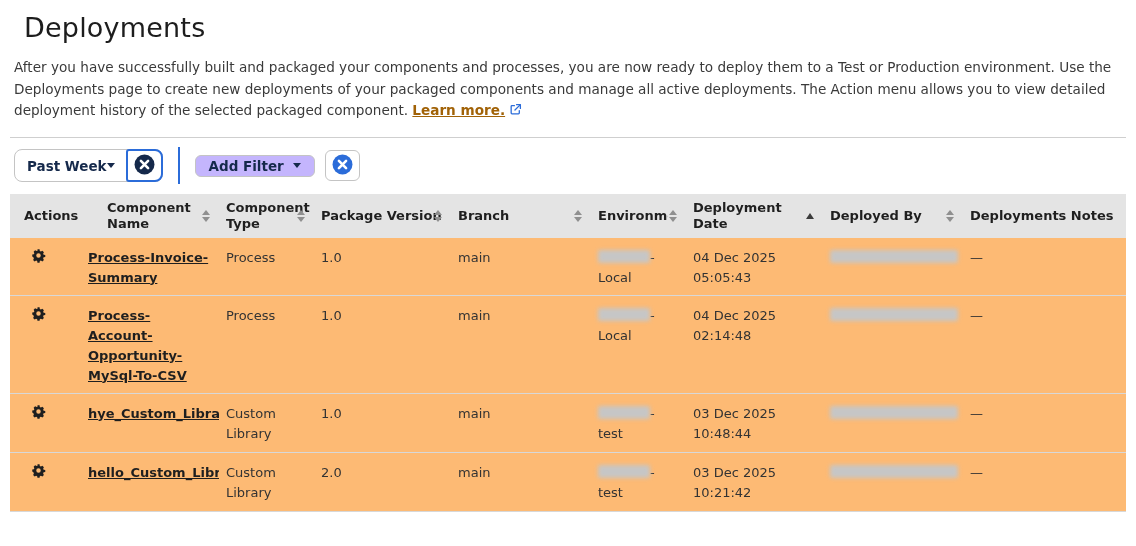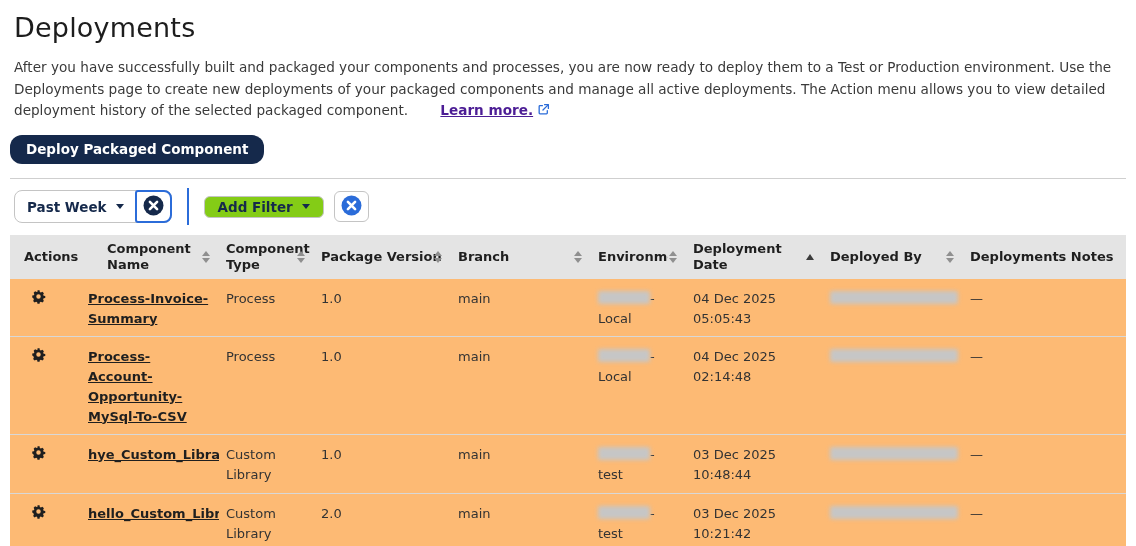--- a/index.html
+++ b/index.html
@@ -7,7 +7,7 @@
     font-family: "DejaVu Sans", "Liberation Sans", sans-serif; color: #333; }
   .page { padding: 10px 0 0 0; }
 
-  h1.page-title { font-size: 27px; font-weight: 500; color: #1d1d1d; margin: 2px 0 14px 14px; letter-spacing: .2px; }
+  h1.page-title { font-size: 27px; font-weight: 500; color: #1d1d1d; margin: 2px 0 14px 24px; letter-spacing: .2px; }
 
   .desc { margin: 0 14px 10px 14px; font-size: 13.6px; line-height: 21.5px; color: #3a3a3a; }
   .learn-more { color: #4c1d95; font-weight: 600; text-decoration: underline; cursor: pointer; margin-left: 28px; }

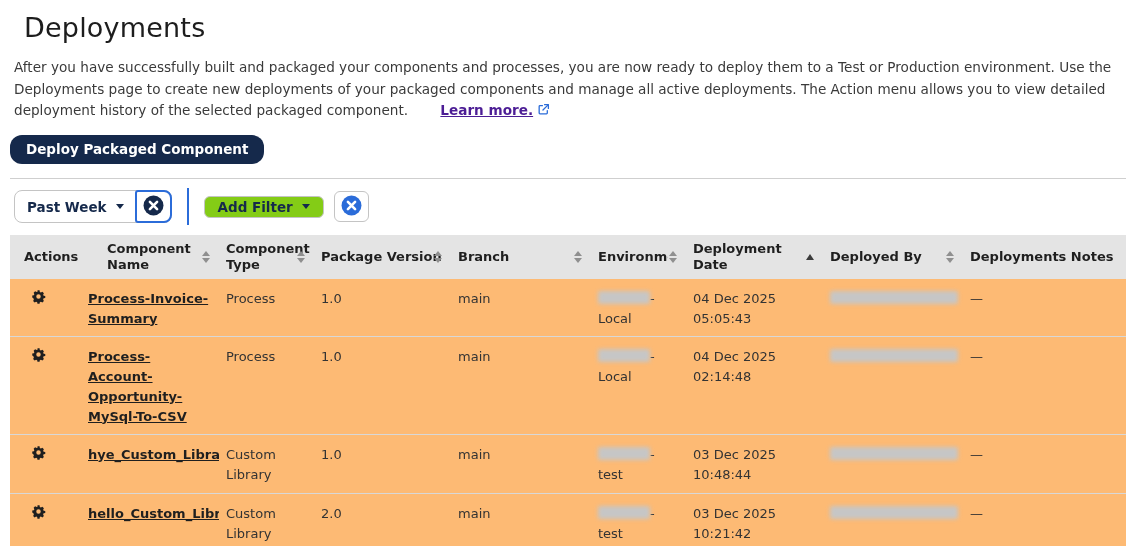--- a/index.html
+++ b/index.html
@@ -10,7 +10,7 @@
   h1.page-title { font-size: 27px; font-weight: 500; color: #1d1d1d; margin: 2px 0 14px 24px; letter-spacing: .2px; }
 
   .desc { margin: 0 14px 10px 14px; font-size: 13.6px; line-height: 21.5px; color: #3a3a3a; }
-  .learn-more { color: #4c1d95; font-weight: 600; text-decoration: underline; cursor: pointer; margin-left: 28px; }
+  .learn-more { color: #a16207; font-weight: 600; text-decoration: underline; cursor: pointer; }
   .ext-icon { display: inline-block; vertical-align: -1px; margin-left: 4px; }
 
   .deploy-btn { display: inline-block; margin: 2px 0 0 10px; height: 29px; padding: 0 16px;

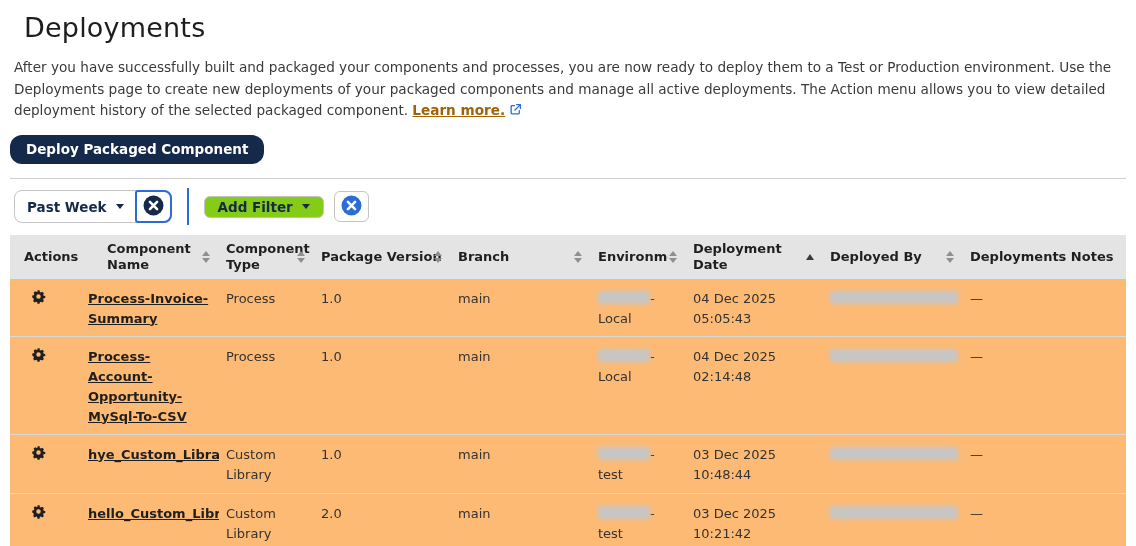--- a/index.html
+++ b/index.html
@@ -82,7 +82,6 @@
         </svg></span>
   </p>
 
-  <button class="deploy-btn">Deploy Packaged Component</button>
 
   <div class="hr"></div>
 

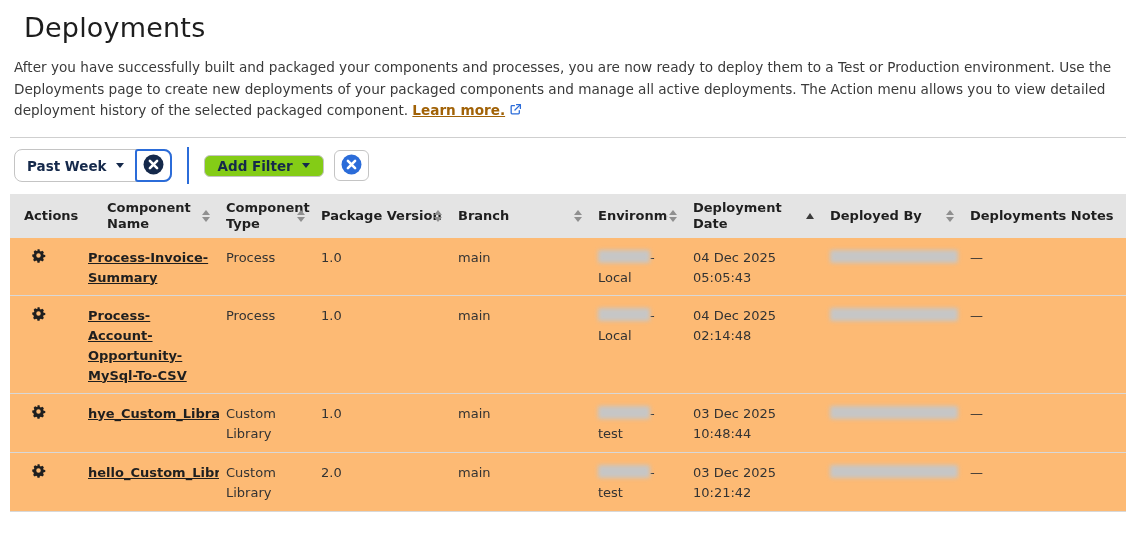--- a/index.html
+++ b/index.html
@@ -23,7 +23,7 @@
   .filter-bar { display: flex; align-items: center; margin: 9px 0 0 14px; height: 38px; }
   .filter-group { display: inline-flex; align-items: stretch; height: 33px;
     border: 1px solid #c4c4c4; border-radius: 8px; background: #fff; }
-  .seg-btn { display: flex; align-items: center; gap: 9px; padding: 0 12px; border: none; background: none;
+  .seg-btn { display: flex; align-items: center; padding: 0 12px; border: none; background: none;
     font-family: inherit; font-size: 13.5px; font-weight: 700; color: #15294B; cursor: pointer; }
   .seg-clear { display: flex; align-items: center; justify-content: center; width: 37px; background: none;
     border: 2px solid #2B6CD9; border-radius: 3px 8px 8px 3px; margin: -1px; cursor: pointer; }

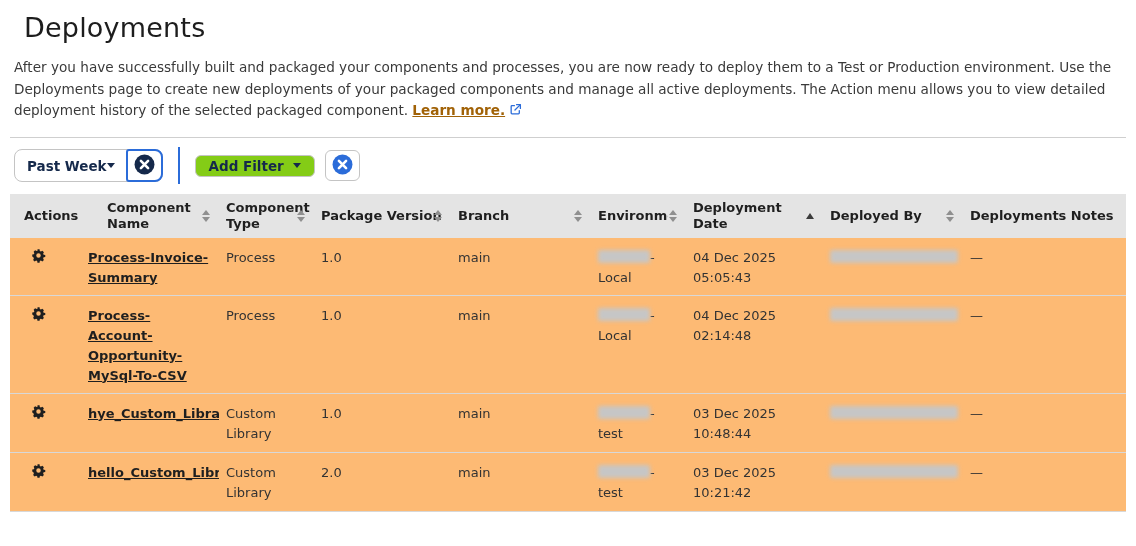--- a/index.html
+++ b/index.html
@@ -31,7 +31,7 @@
     border-top: 5.5px solid #15294B; display: inline-block; }
   .vdivider { width: 2px; height: 37px; background: #2B6CD9; margin: 0 15px; }
   .plain-btn { display: flex; align-items: center; gap: 9px; height: 22px; padding: 0 13px;
-    border: 1px solid #c4c4c4; border-radius: 6px; background: #84cc16; font-family: inherit;
+    border: 1px solid #c4c4c4; border-radius: 6px; background: #c4b5fd; font-family: inherit;
     font-size: 13.5px; font-weight: 700; color: #15294B; cursor: pointer; }
   .clear-all-btn { display: flex; align-items: center; justify-content: center; width: 35px; height: 31px;
     margin-left: 10px; border: 1px solid #c4c4c4; border-radius: 6px; background: #fff; cursor: pointer; }

